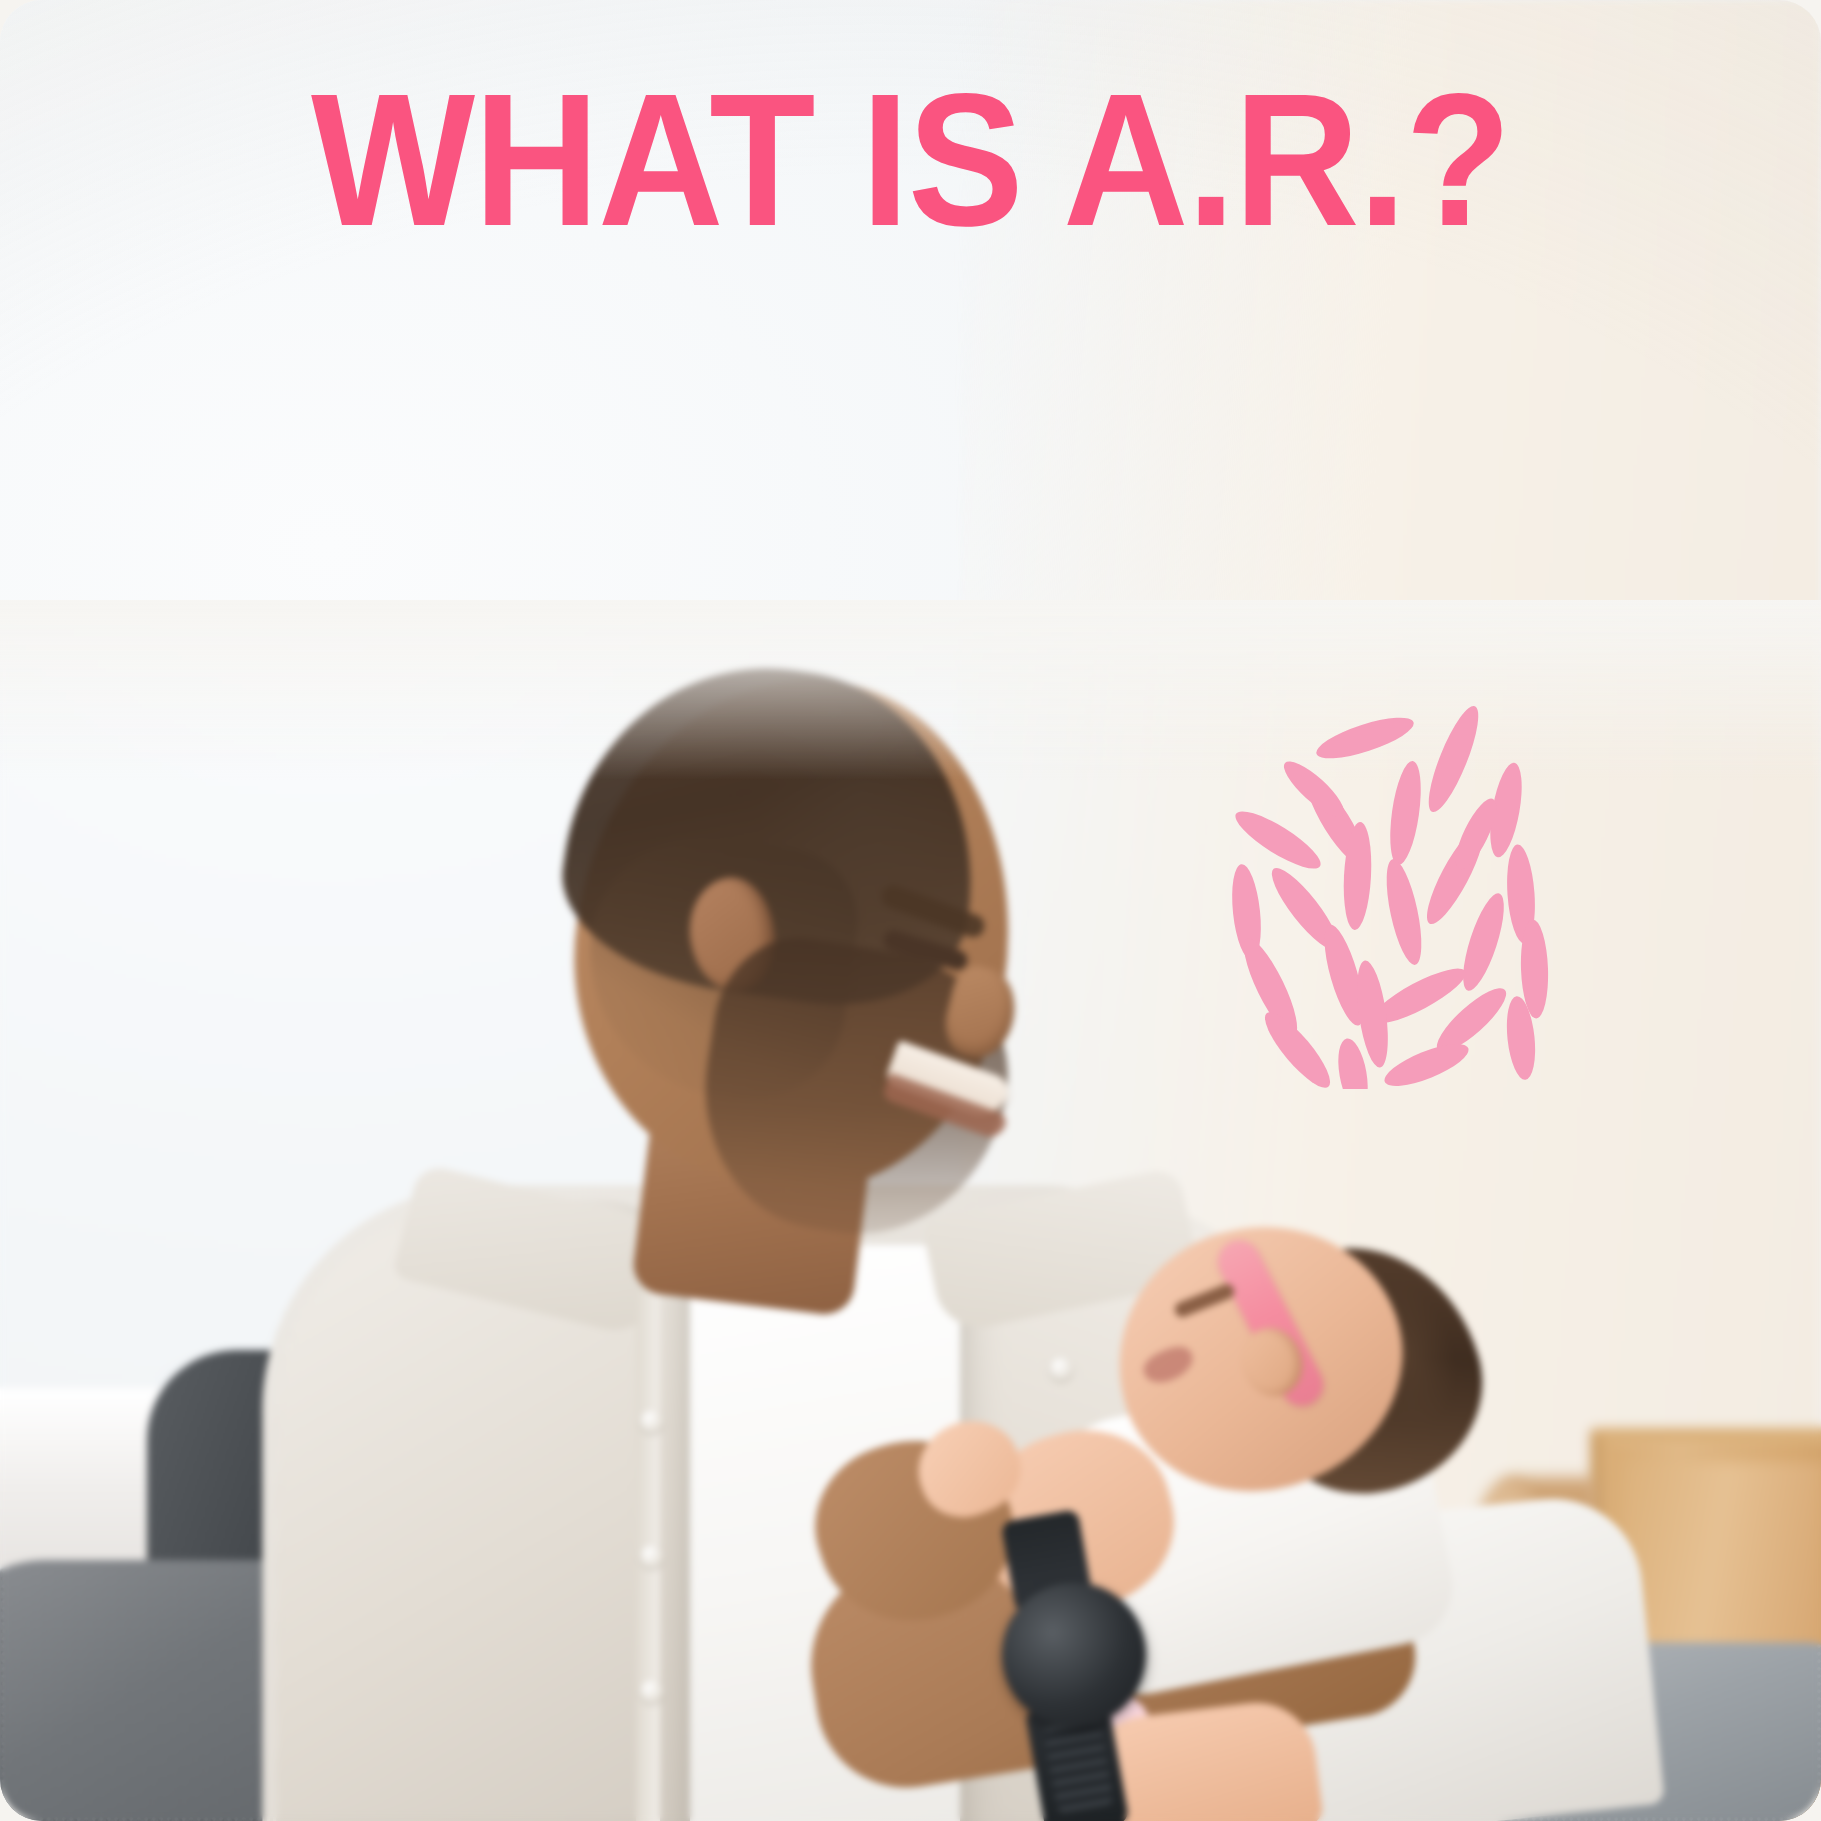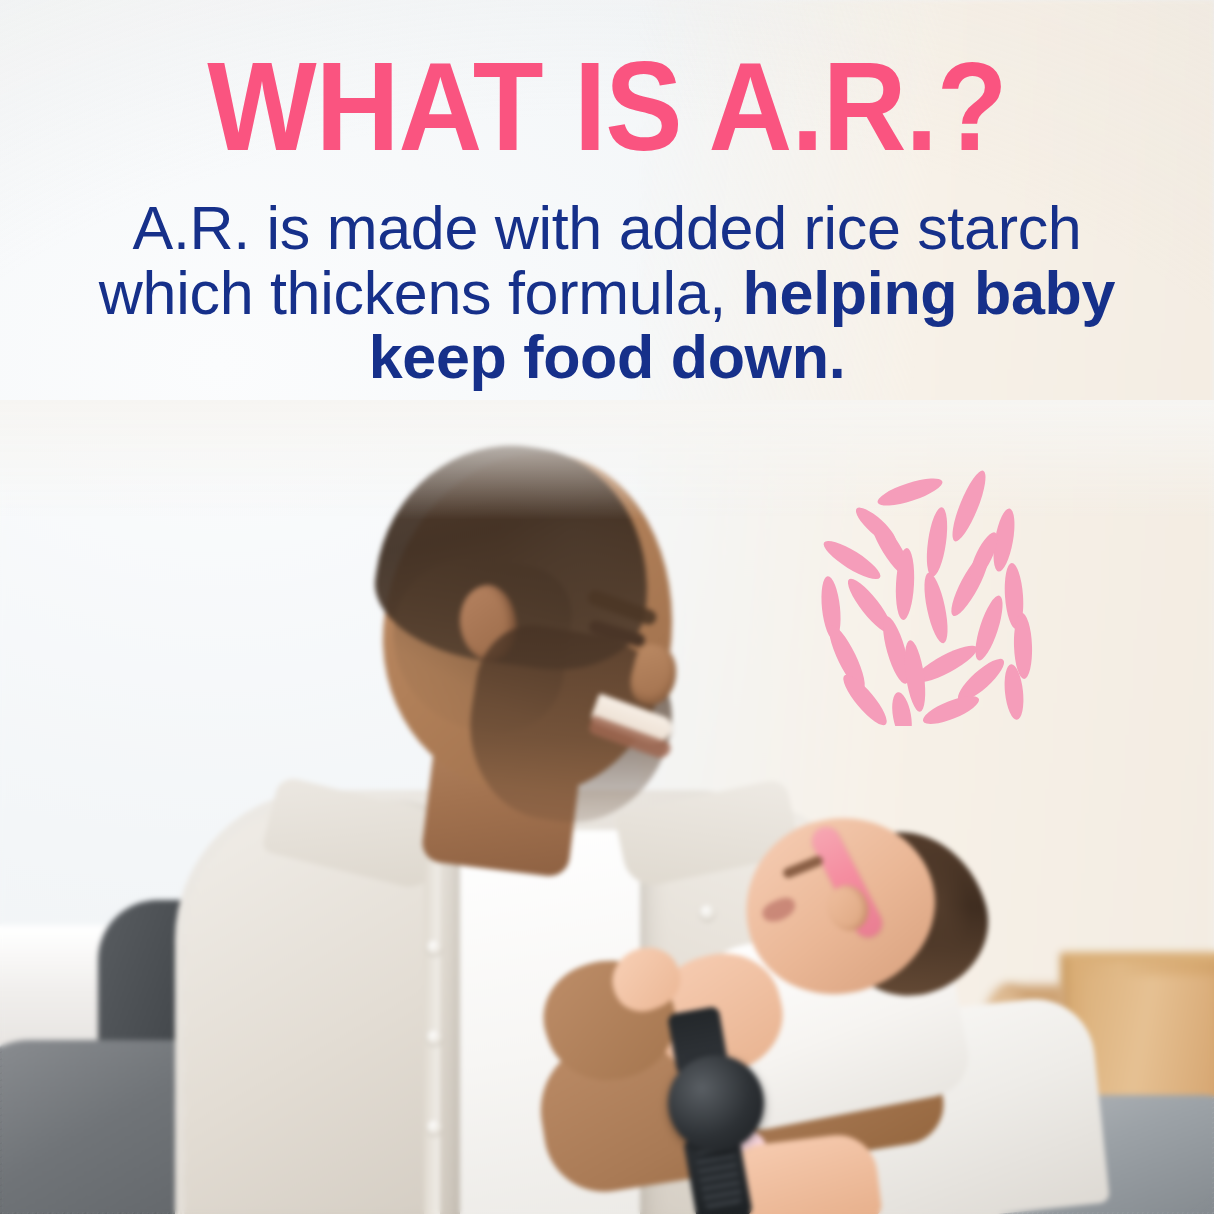--- a/index.html
+++ b/index.html
@@ -16,6 +16,7 @@
     overflow:hidden;
     background:
       linear-gradient(100deg, #f4f7f9 0%, #f6f5f2 42%, #f7f3ee 72%, #f4efe9 100%);
+    border-radius: 28px;
   }
 
   

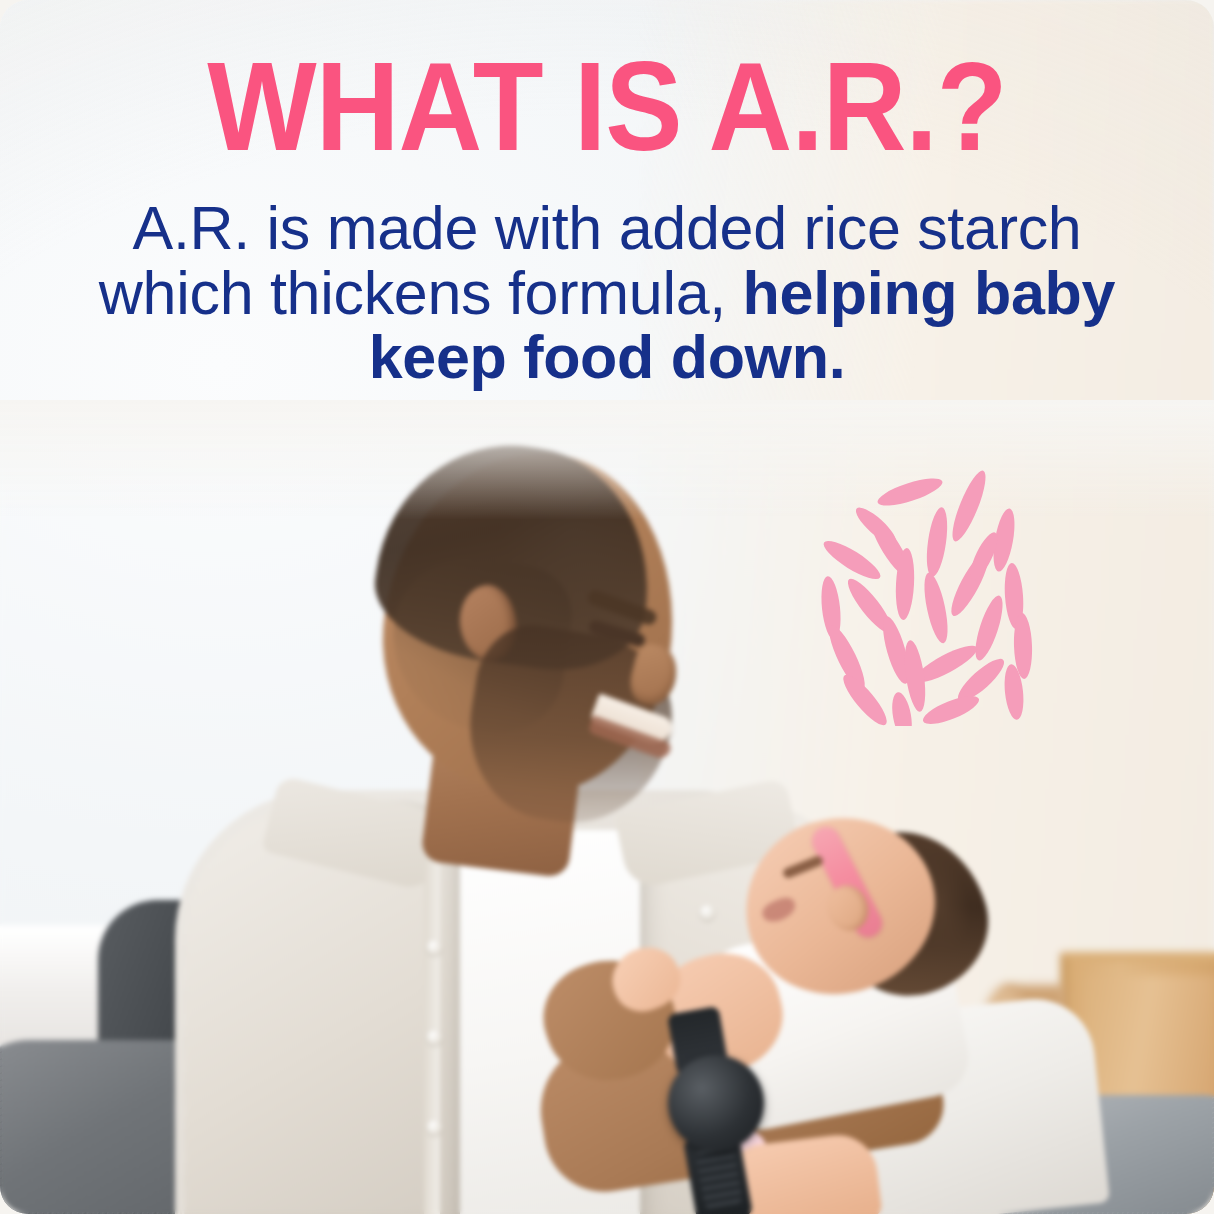--- a/index.html
+++ b/index.html
@@ -516,7 +516,6 @@
 
   <h1 class="headline">WHAT IS A.R.?</h1>
 
-  <p class="subcopy"><span>A.R. is made with added rice starch which thickens formula, </span><span class="bold">helping baby keep food down.</span></p>
 
 </div>
 

